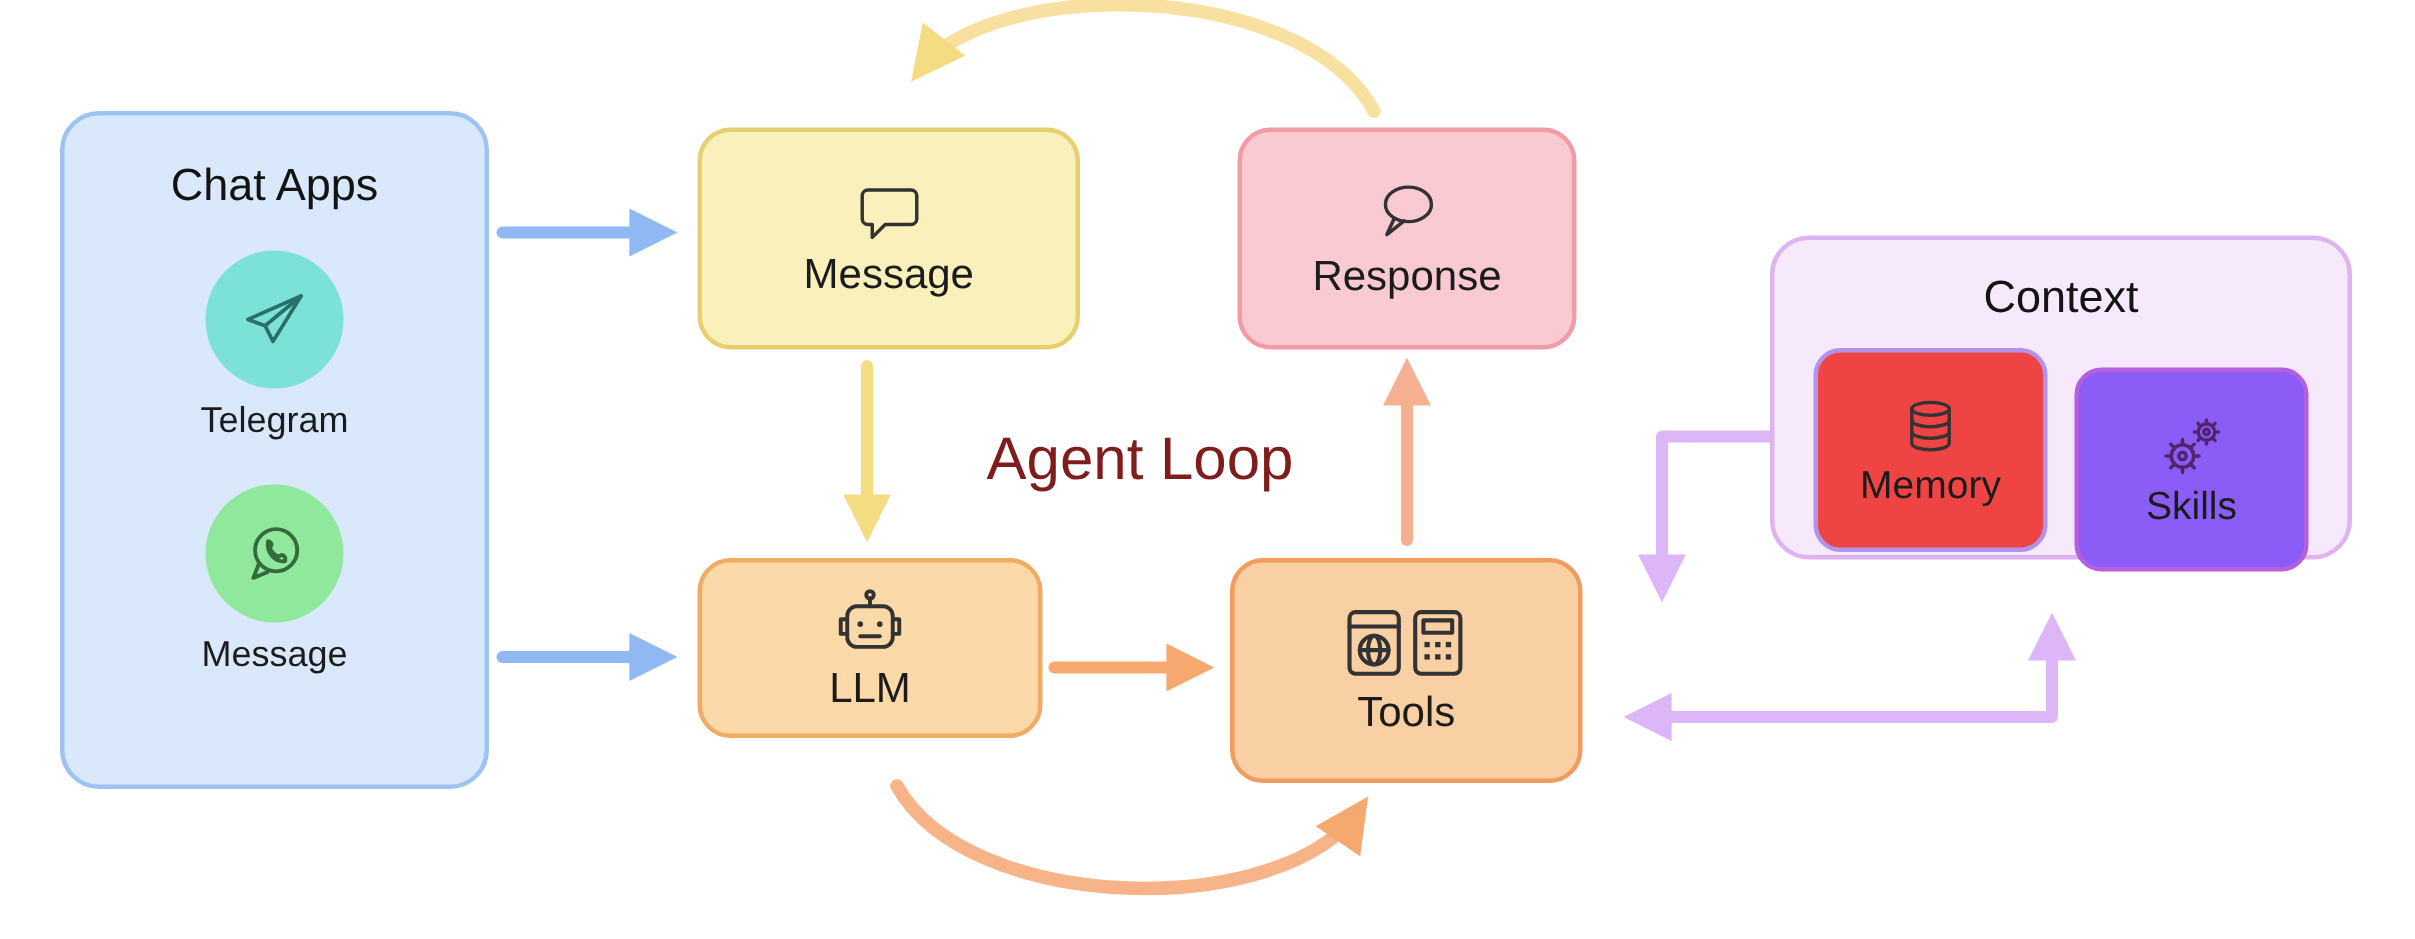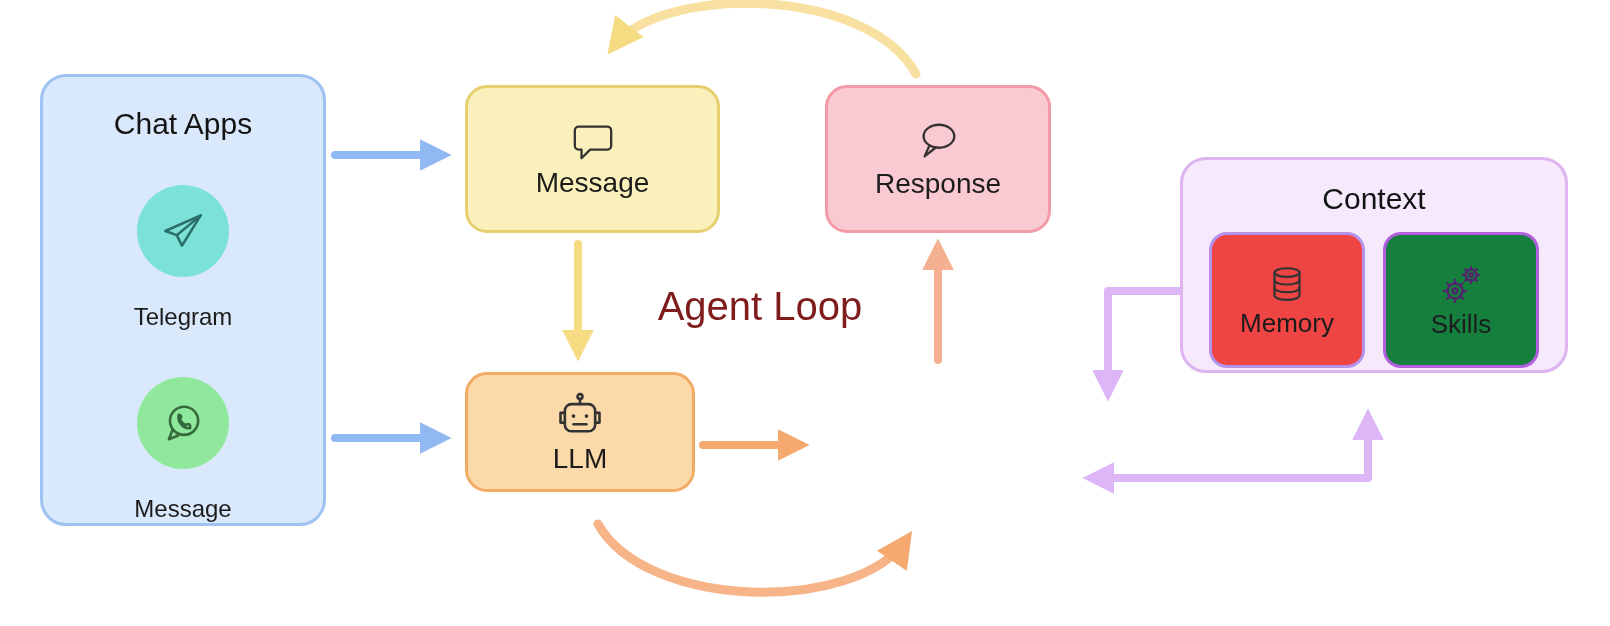--- a/index.html
+++ b/index.html
@@ -28,7 +28,7 @@
     left:40px;top:74px;width:286px;height:452px;
     background:#d9e8fb;border-color:#9ec3f2;
     border-radius:26px;
-    justify-content:space-between;
+    justify-content:flex-start;
     padding-top:30px;gap:0;
   }
   .app-circle{

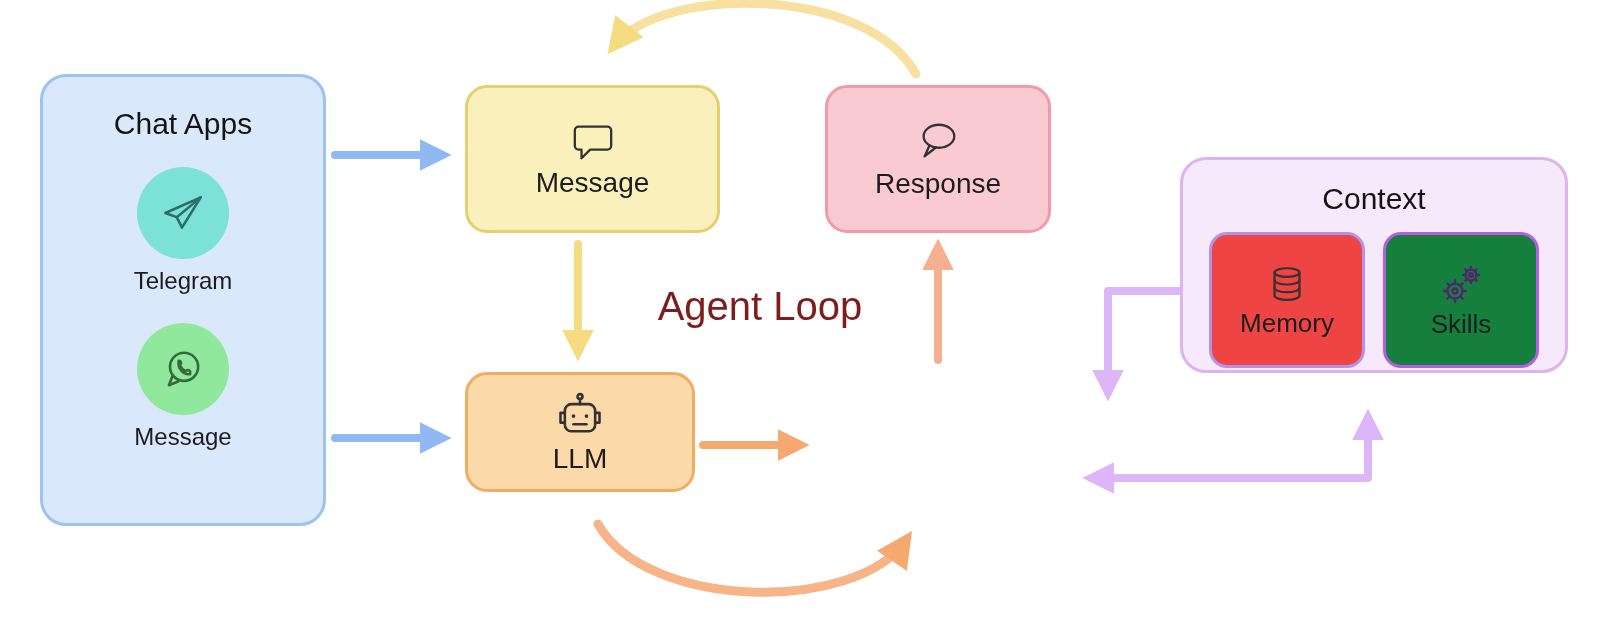--- a/index.html
+++ b/index.html
@@ -73,7 +73,7 @@
     display:flex;flex-direction:column;align-items:center;justify-content:center;gap:2px;
   }
   .memory{background:#ef4444;border-color:#b393ea;}
-  .skills{background:#15803d;border-color:#b35fe0;}
+  .skills{background:#8b5cf6;border-color:#b35fe0;margin-top:13px;}
   .subnode .node-label{font-size:26px;}
   
   .loop-caption{

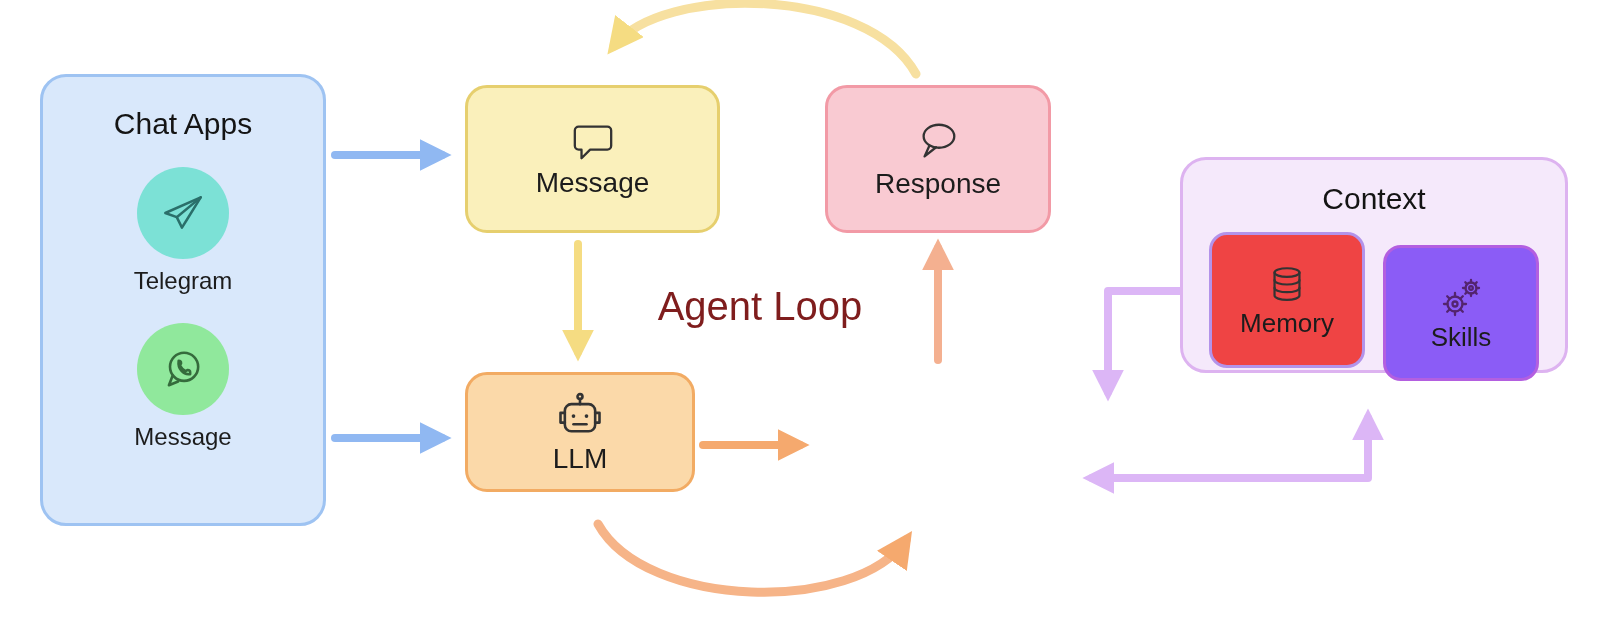--- a/index.html
+++ b/index.html
@@ -187,6 +187,28 @@
     <div class="node-label">LLM</div>
   </div>
 
+  <div class="node tools">
+    <span class="icon">
+      <svg width="84" height="52" viewBox="0 0 60 38" fill="none" stroke="#333" stroke-width="2" stroke-linecap="round" stroke-linejoin="round">
+
+        <rect x="2" y="3" width="24" height="30" rx="3"></rect>
+        <line x1="2" y1="10" x2="26" y2="10"></line>
+        <circle cx="14" cy="21.5" r="7"></circle>
+        <ellipse cx="14" cy="21.5" rx="3" ry="7"></ellipse>
+        <line x1="7" y1="21.5" x2="21" y2="21.5"></line>
+
+        <rect x="34" y="3" width="22" height="30" rx="3"></rect>
+        <rect x="38" y="7" width="14" height="6"></rect>
+        <rect x="38.5" y="17.5" width="2.6" height="2.6" fill="#333" stroke="none"></rect>
+        <rect x="43.7" y="17.5" width="2.6" height="2.6" fill="#333" stroke="none"></rect>
+        <rect x="48.9" y="17.5" width="2.6" height="2.6" fill="#333" stroke="none"></rect>
+        <rect x="38.5" y="23.5" width="2.6" height="2.6" fill="#333" stroke="none"></rect>
+        <rect x="43.7" y="23.5" width="2.6" height="2.6" fill="#333" stroke="none"></rect>
+        <rect x="48.9" y="23.5" width="2.6" height="2.6" fill="#333" stroke="none"></rect>
+      </svg>
+    </span>
+    <div class="node-label">Tools</div>
+  </div>
 
   <div class="node context">
     <div class="group-title">Context</div>

